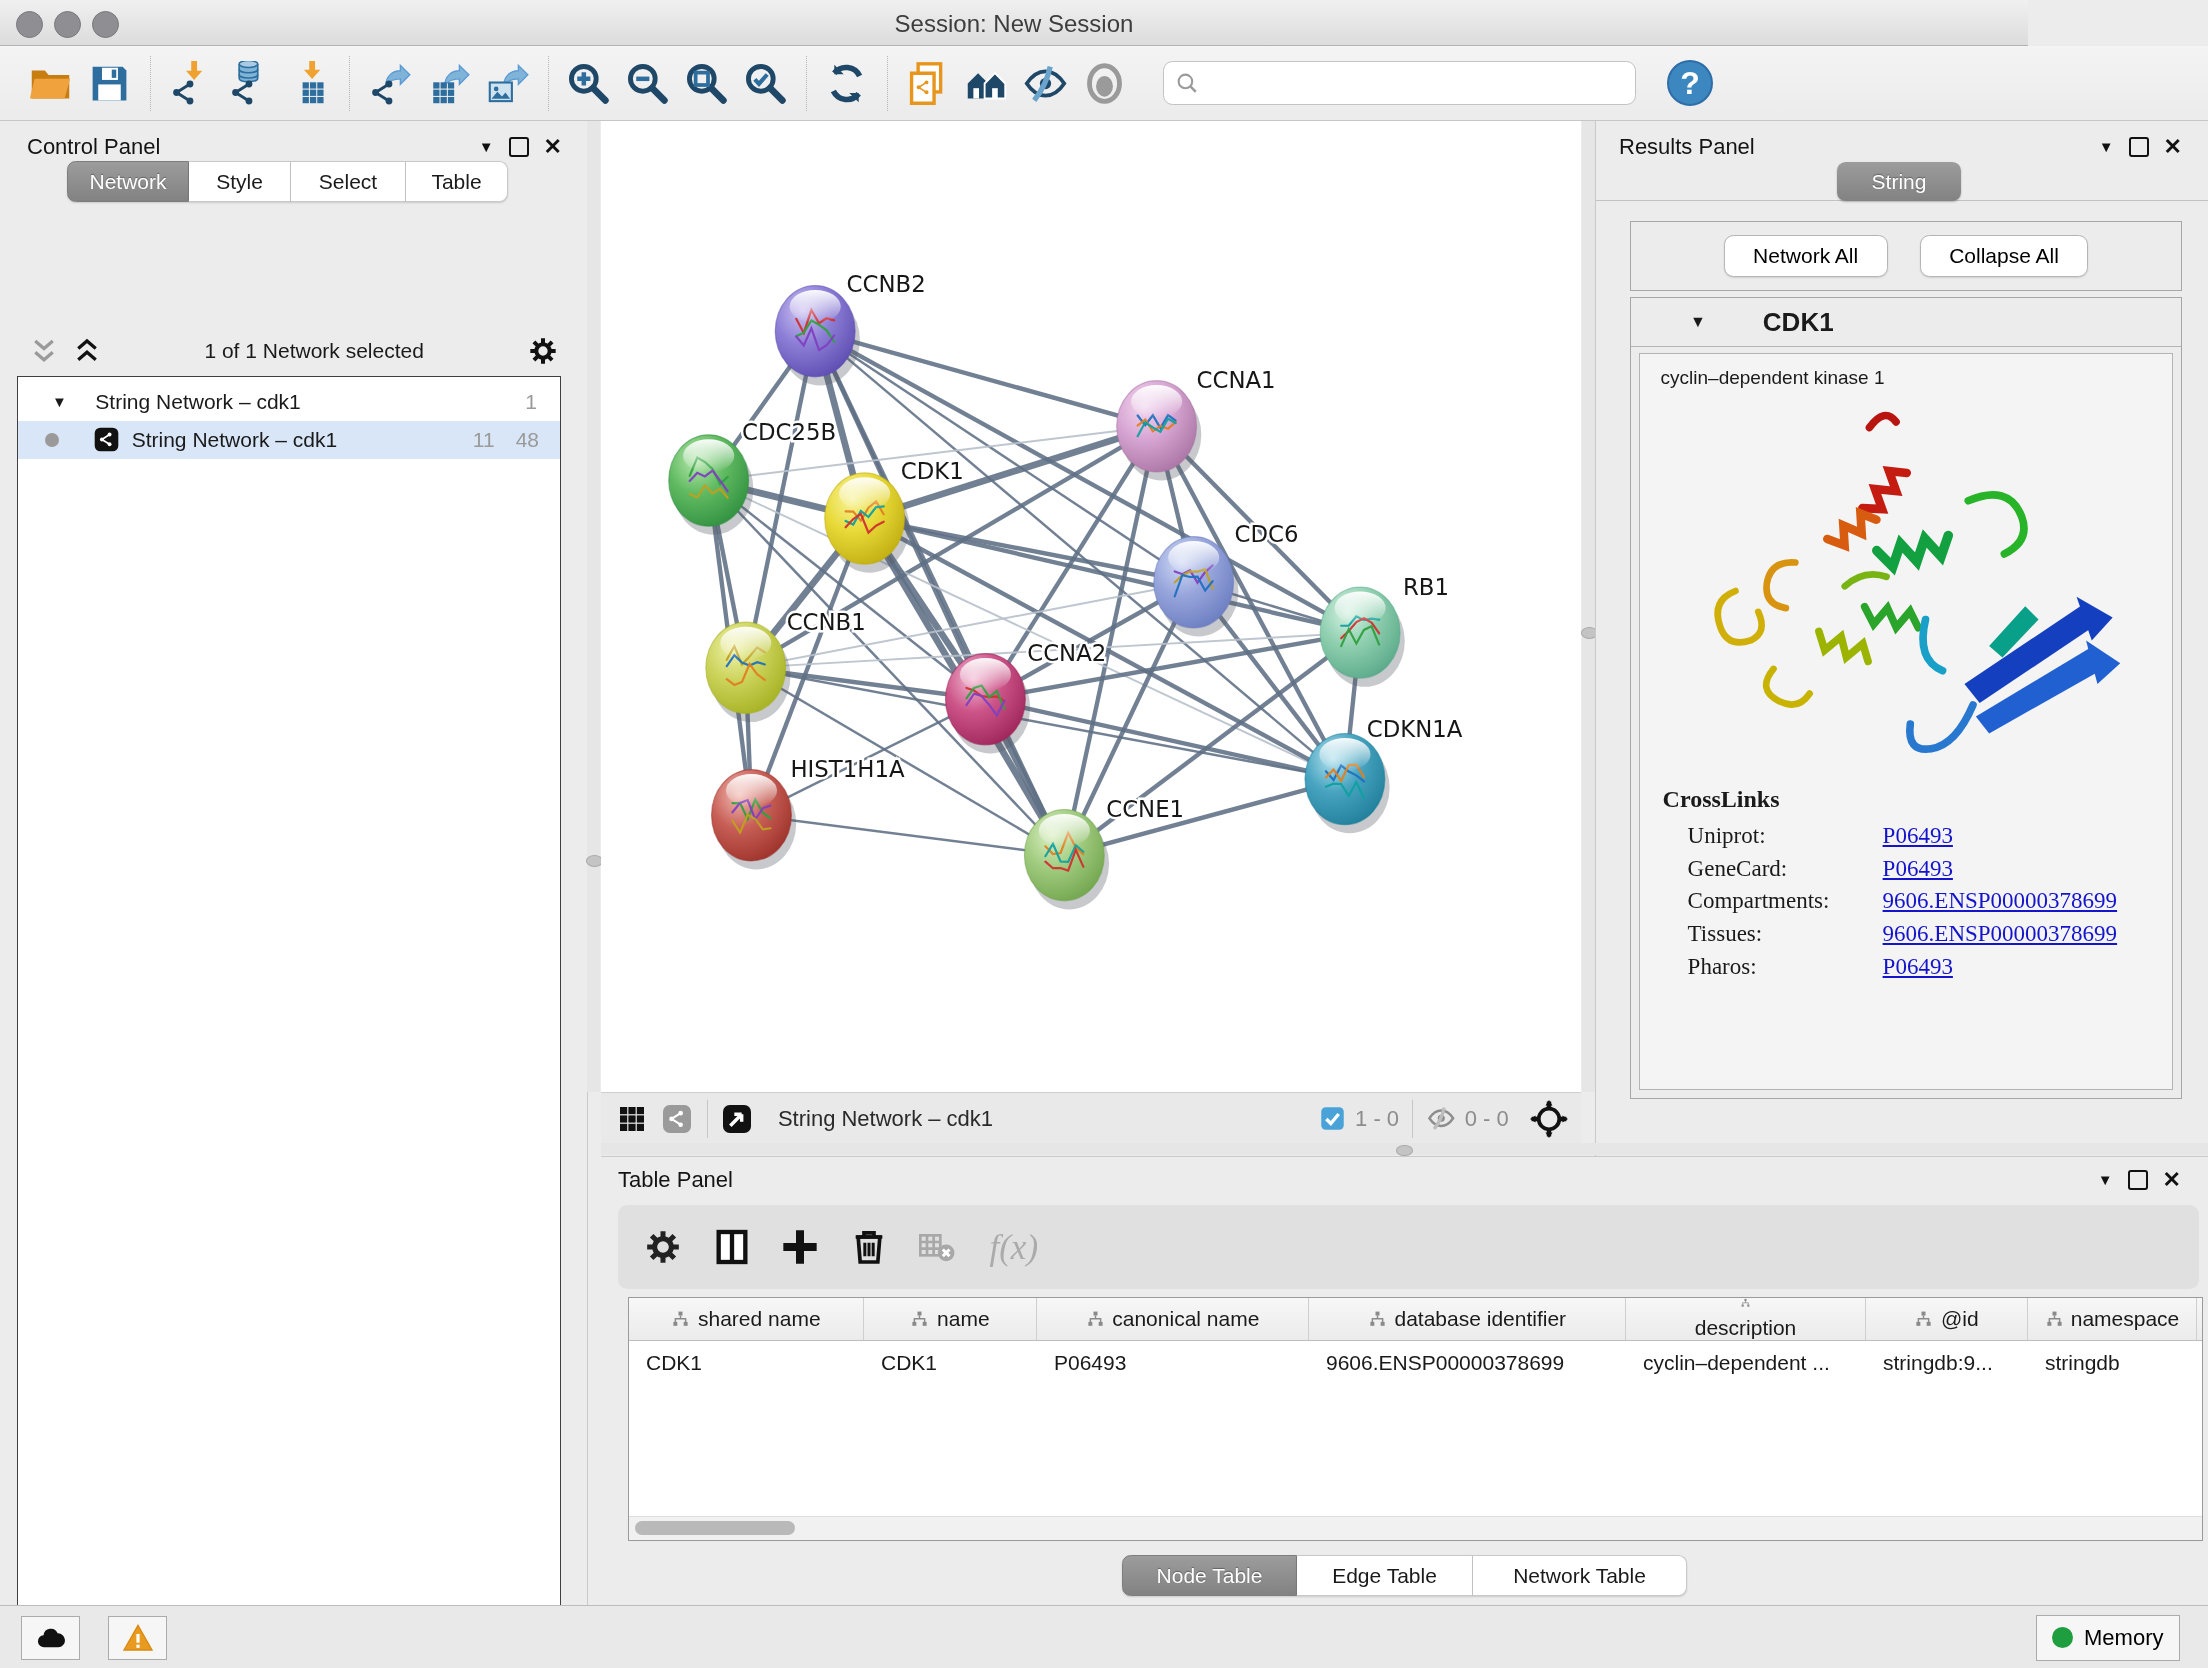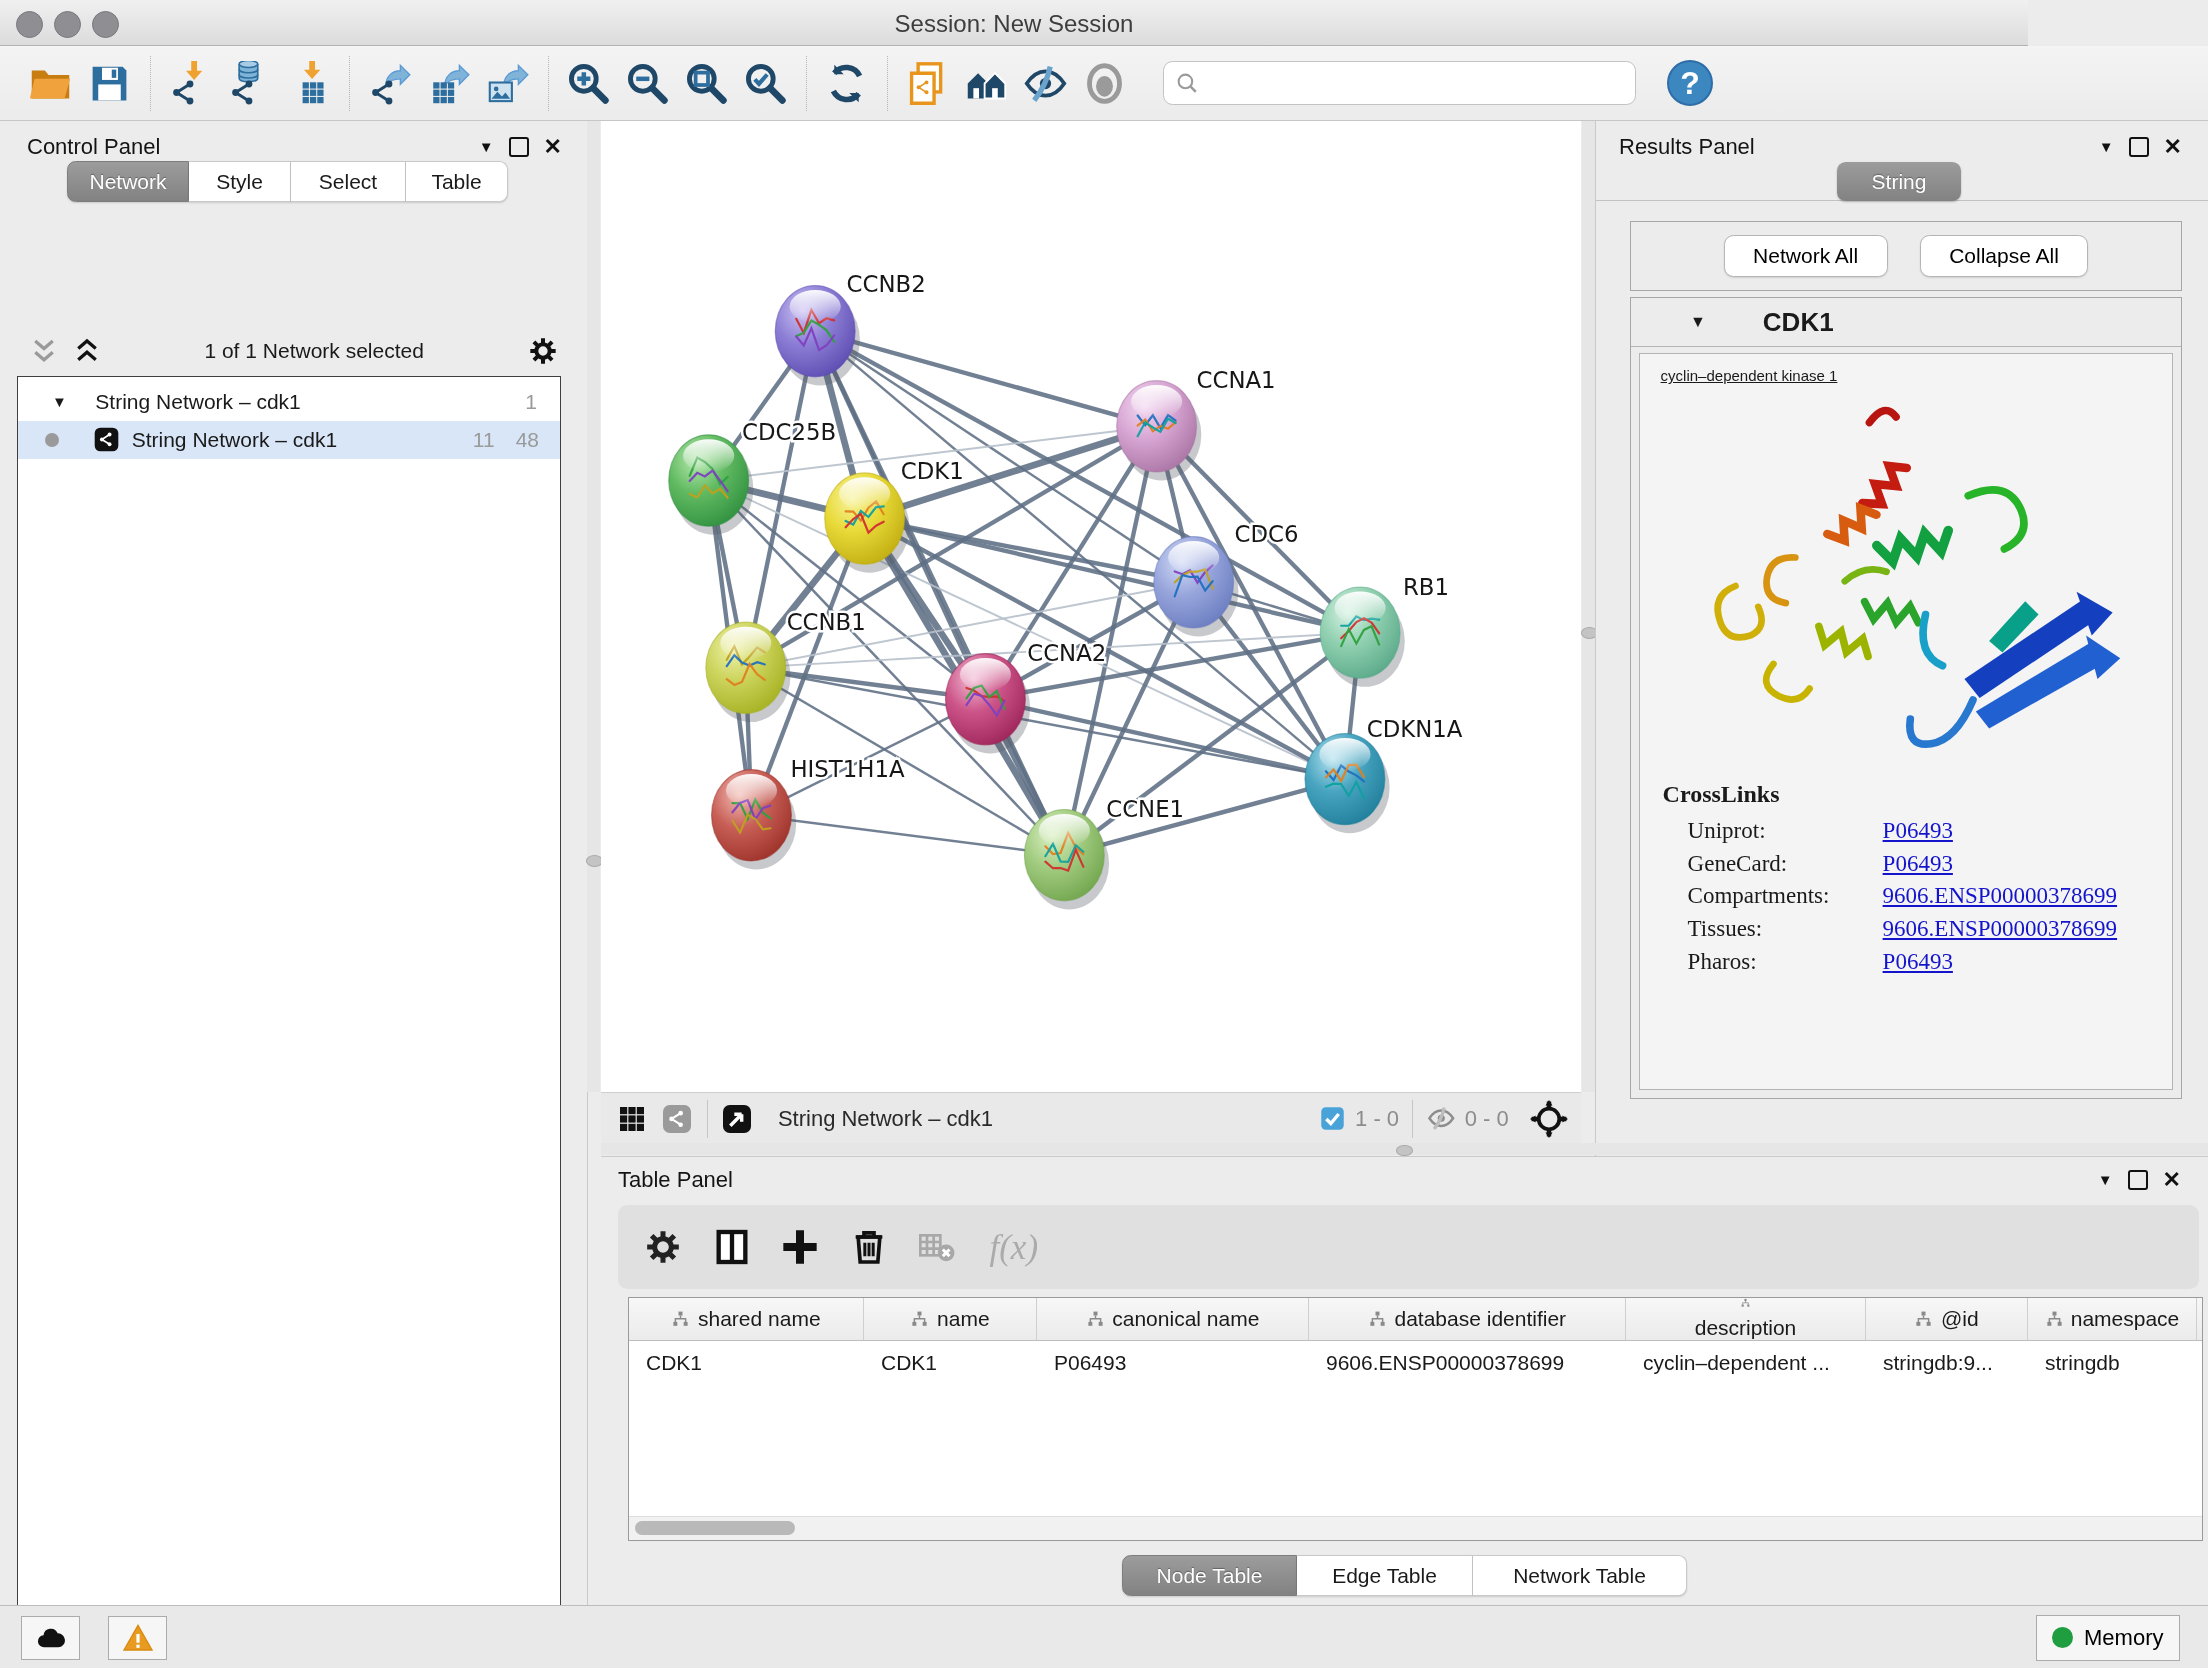--- a/index.html
+++ b/index.html
@@ -82,7 +82,7 @@
   #rgenehead .g{margin-left:57px;font-weight:bold;font-size:26px;}
   #rcontent{position:absolute;left:7.6px;top:55px;right:7.6px;bottom:7.6px;background:#f4f4f4;
     border:1px solid #b4b4b4;overflow:hidden;}
-  #rdesc{margin:13.3px 0 0 21px;font-size:15px;text-decoration:underline;}
+  #rdesc{margin:13.3px 0 0 21px;font-size:19px;}
   #protein{display:block;margin:11.4px auto 0 auto;}
   #xlinks{margin:5.7px 0 0 23px;font-family:"Liberation Serif",serif;font-size:23px;}
   #xlinks .xt{font-weight:bold;font-size:24px;margin-bottom:9.5px;}

